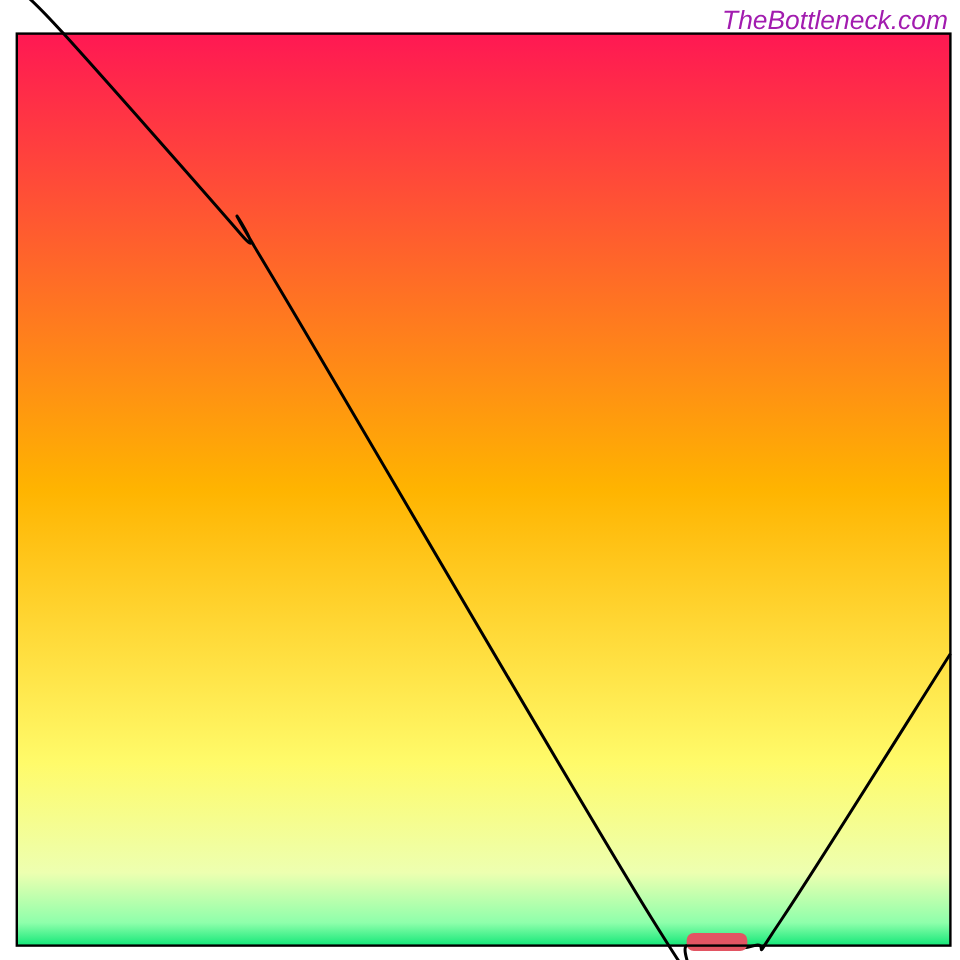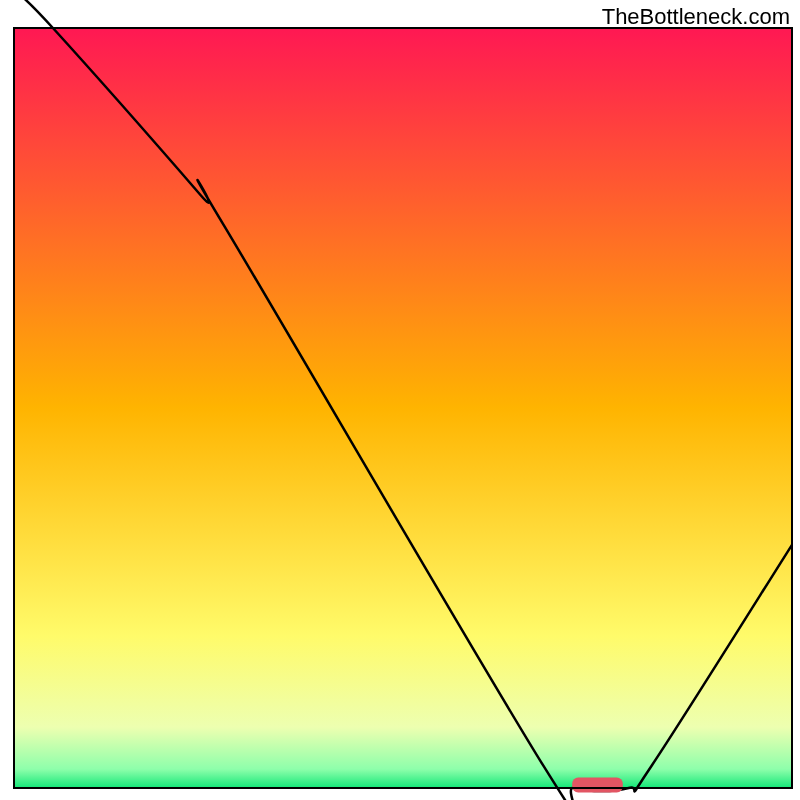--- a/index.html
+++ b/index.html
@@ -21,8 +21,9 @@
     right: 10px;
     font-size: 22px;
     font-weight: 400;
-    color: #000000;
+    color: #a21caf;
     letter-spacing: 0;
+    font-style: italic;
   }
   svg.chart {
     position: absolute;

